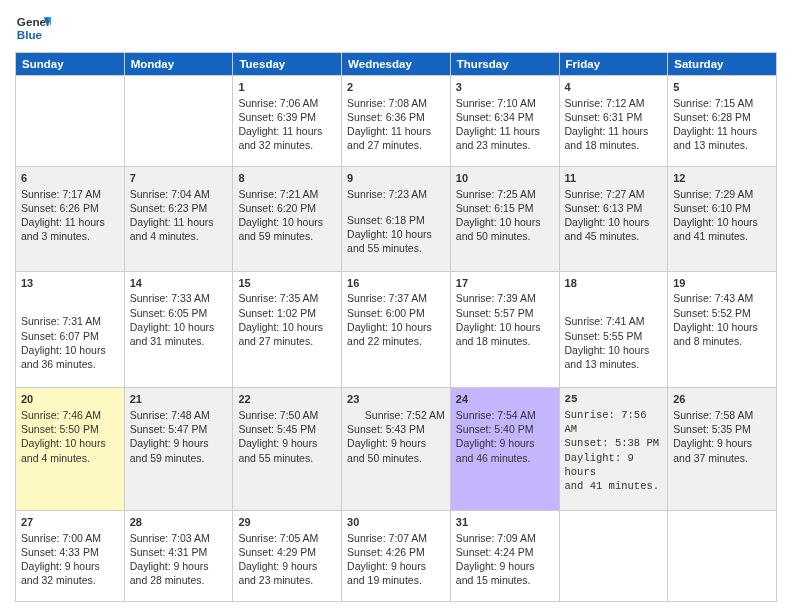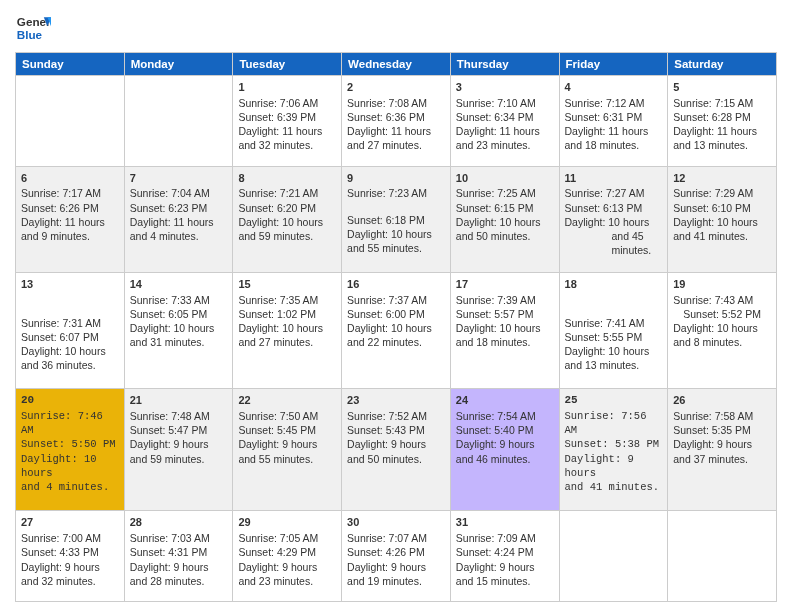--- a/index.html
+++ b/index.html
@@ -159,7 +159,7 @@
             <span style="display: block;">Sunrise: 7:17 AM</span>
             <span style="display: block;">Sunset: 6:26 PM</span>
             <span style="display: block;">Daylight: 11 hours</span>
-            <span style="display: block;">and 9 minutes.</span>
+            <span style="display: block;">and 3 minutes.</span>
           </td>
           <td style="background: rgb(240, 240, 240);">
             <span class="day-num">7</span>

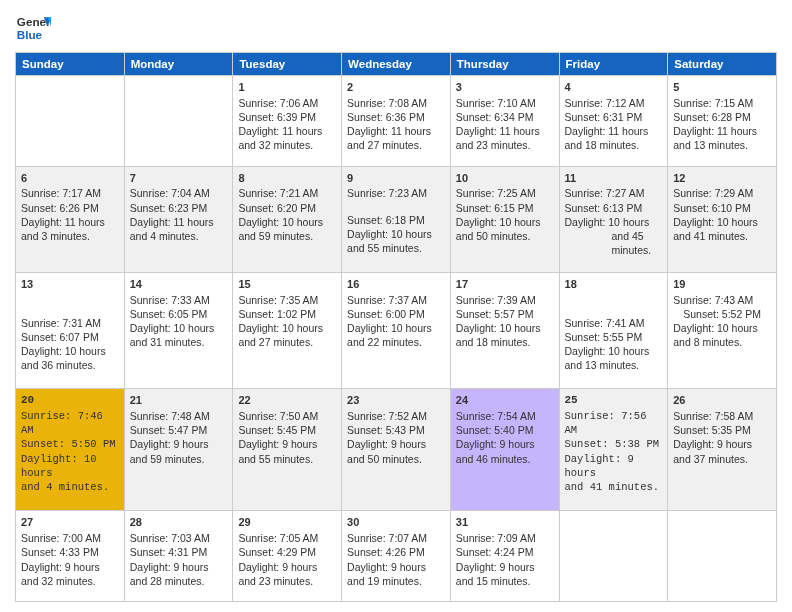--- a/index.html
+++ b/index.html
@@ -194,7 +194,7 @@
             <span style="display: block;">Sunrise: 7:27 AM</span>
             <span style="display: block;">Sunset: 6:13 PM</span>
             <span style="display: block;">Daylight: 10 hours</span>
-            <span style="display: block; margin-left: 47px;">and 45 minutes.</span>
+            <span style="display: block;">and 45 minutes.</span>
           </td>
           <td style="background: rgb(240, 240, 240);">
             <span class="day-num">12</span>

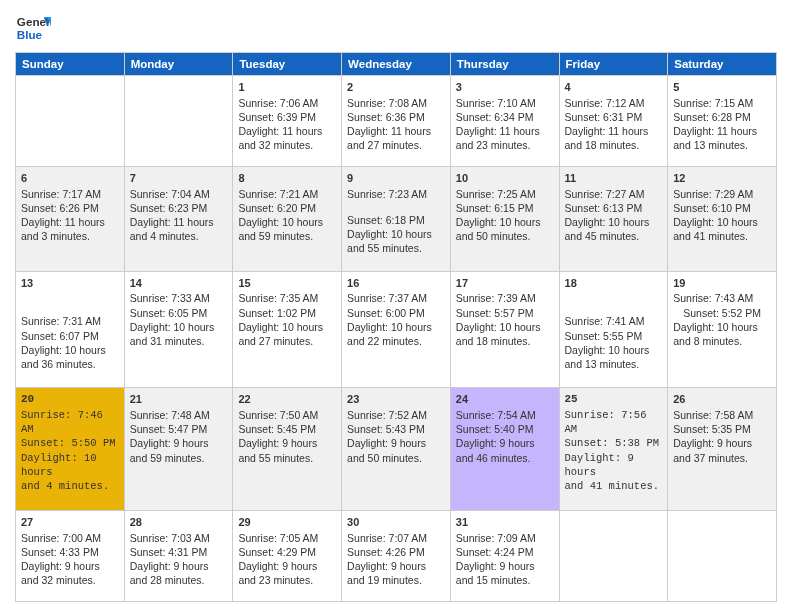--- a/index.html
+++ b/index.html
@@ -250,7 +250,7 @@
           <td>
             <span class="day-num">19</span>
             <span style="display: block;">Sunrise: 7:43 AM</span>
-            <span style="display: block; text-align: center;">Sunset: 5:52 PM</span>
+            <span style="display: block;">Sunset: 5:52 PM</span>
             <span style="display: block;">Daylight: 10 hours</span>
             <span style="display: block;">and 8 minutes.</span>
           </td>

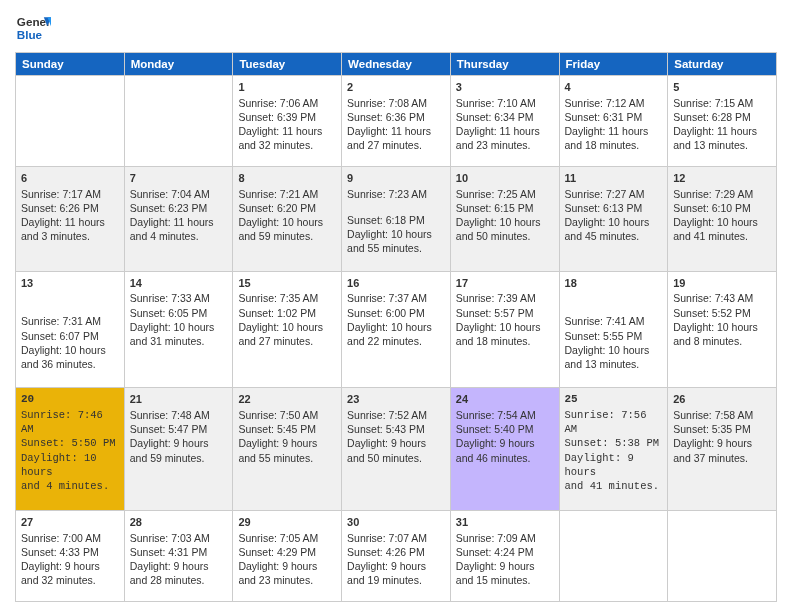--- a/index.html
+++ b/index.html
@@ -256,7 +256,7 @@
           </td>
         </tr>
         <tr style="background: rgb(240, 240, 240);">
-          <td style="background: #eab308; font-family: Liberation Mono, monospace;">
+          <td style="background: #fef9c3;">
             <span class="day-num">20</span>
             <span style="display: block;">Sunrise: 7:46 AM</span>
             <span style="display: block;">Sunset: 5:50 PM</span>

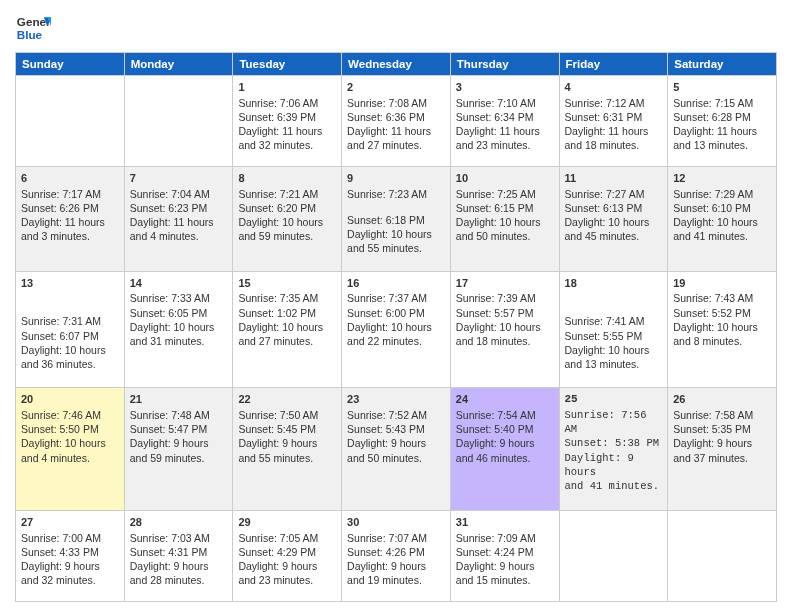--- a/index.html
+++ b/index.html
@@ -279,7 +279,7 @@
           </td>
           <td style="background: rgb(240, 240, 240);">
             <span class="day-num">23</span>
-            <span style="display: block;">Sunrise: 7:52 AM</span>
+            <span style="display: block; text-align: right;">Sunrise: 7:52 AM</span>
             <span style="display: block;">Sunset: 5:43 PM</span>
             <span style="display: block;">Daylight: 9 hours</span>
             <span style="display: block;">and 50 minutes.</span>

